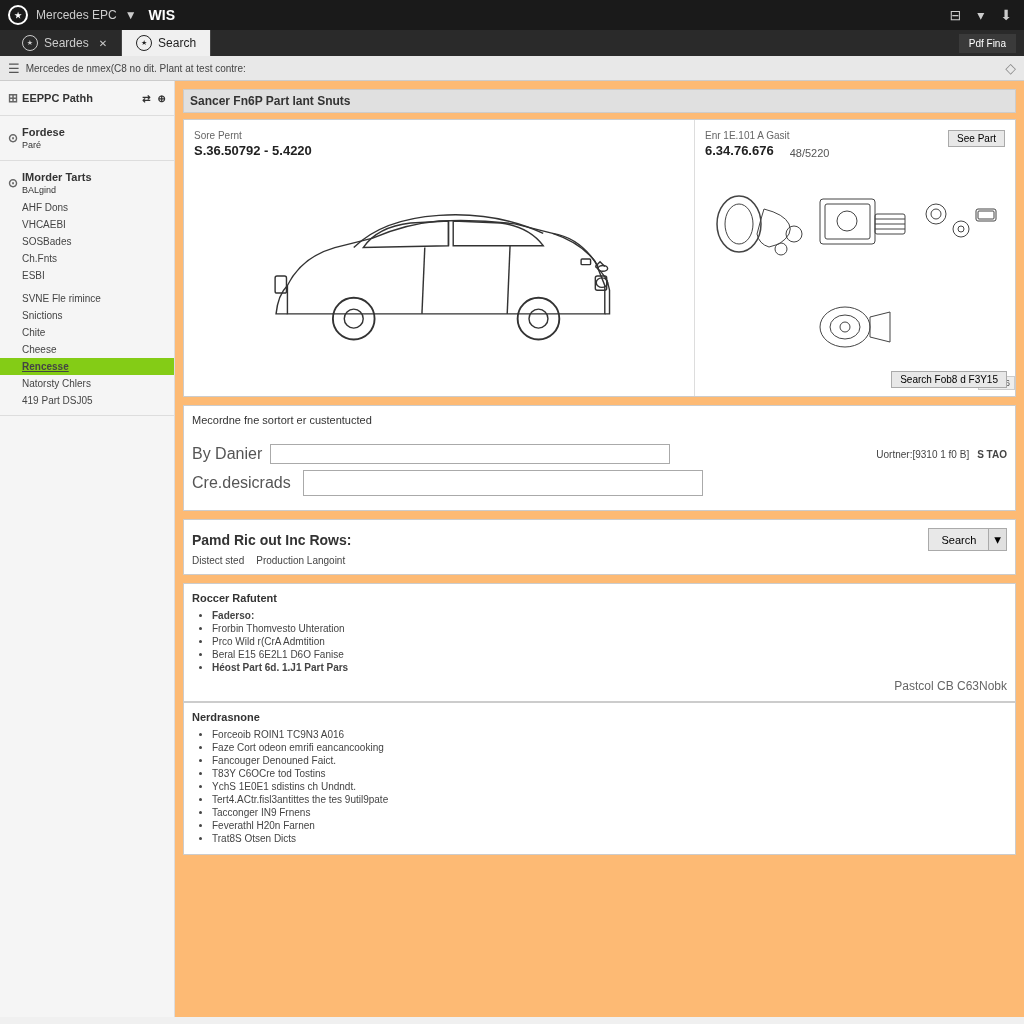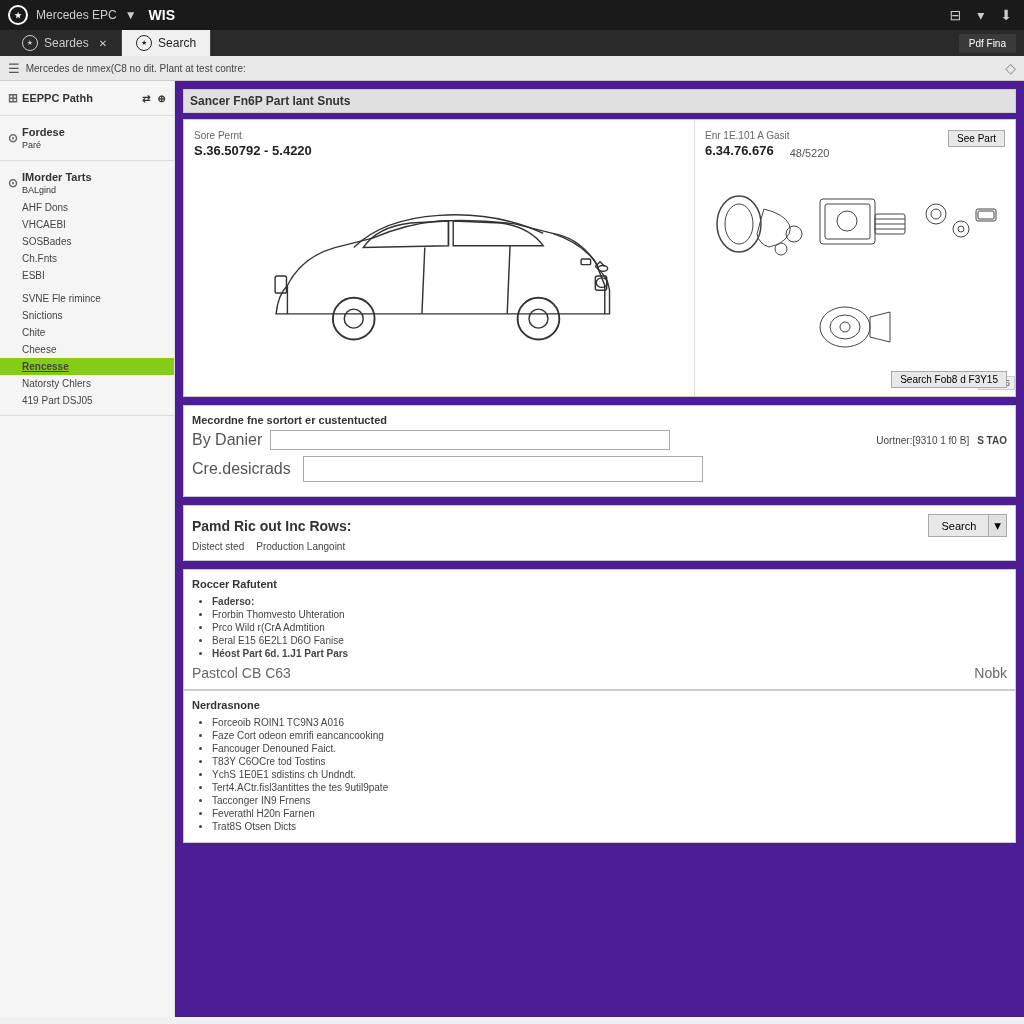--- a/index.html
+++ b/index.html
@@ -120,7 +120,7 @@
       flex: 1;
       overflow-y: auto;
       padding: 8px;
-      background: #4c1d95;
+      background: #fdba74;
     }
 
     .section-title {

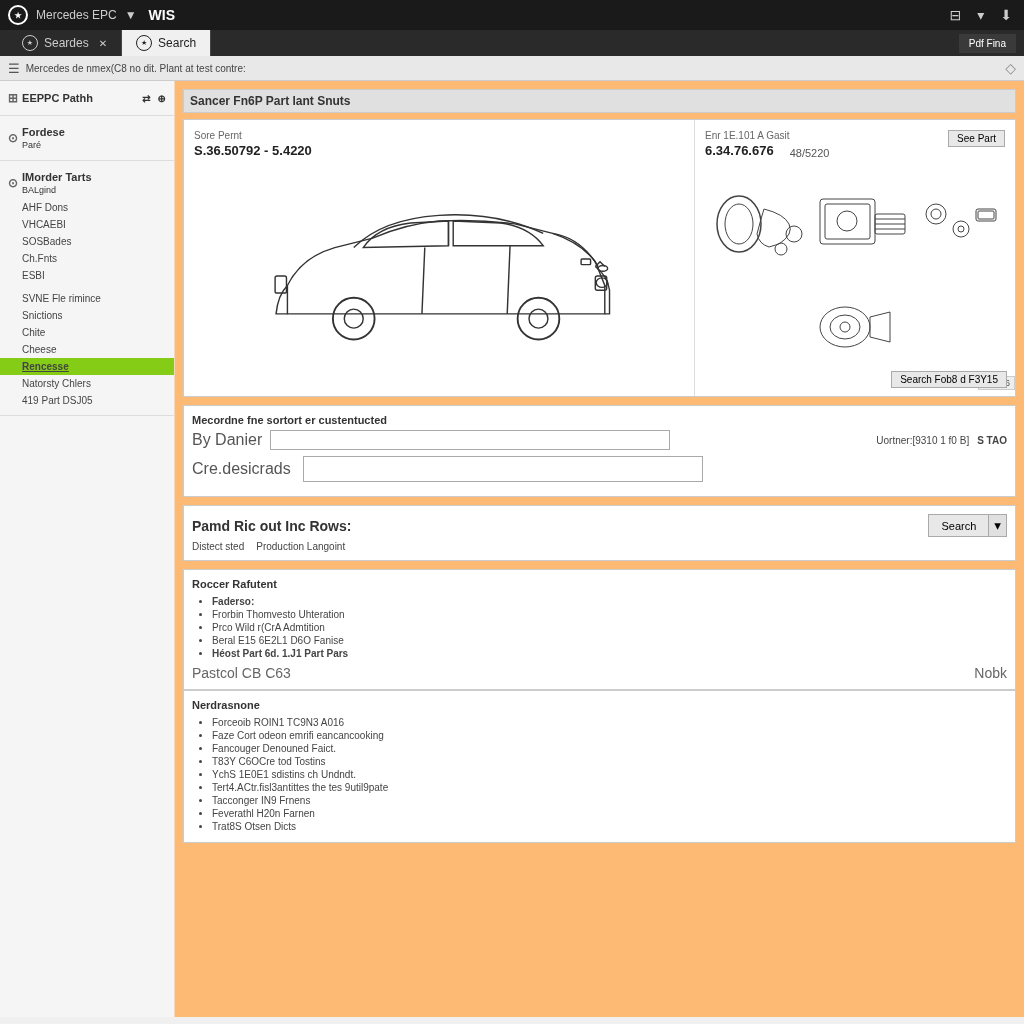--- a/index.html
+++ b/index.html
@@ -205,9 +205,9 @@
     }
     .info-section-title {
       font-size: 11px;
-      font-weight: bold;
+      font-weight: normal;
       color: #333;
-      margin-bottom: 4px;
+      margin-bottom: 18px;
     }
     .info-row {
       display: flex;

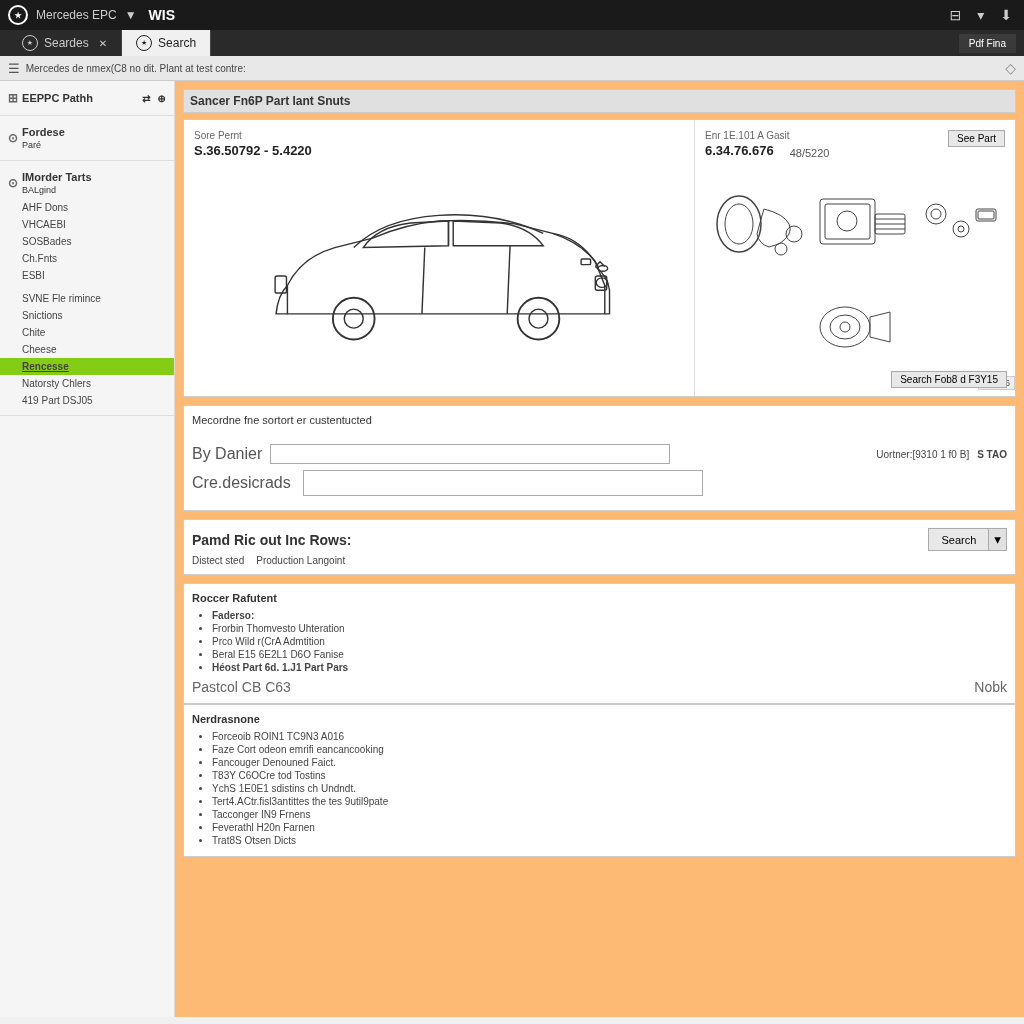--- a/index.html
+++ b/index.html
@@ -277,7 +277,7 @@
     .result-title { font-size: 11px; font-weight: bold; margin-bottom: 6px; color: #333; }
     .result-list { list-style: disc; padding-left: 20px; font-size: 10px; color: #444; margin-bottom: 6px; }
     .result-list li { margin-bottom: 2px; }
-    .result-footer { display: flex; justify-content: space-between; font-size: 14px; color: #666; margin-top: 4px; gap: 15px; }
+    .result-footer { display: flex; justify-content: flex-end; font-size: 12px; color: #666; margin-top: 4px; }
 
     
     .notes-section {

